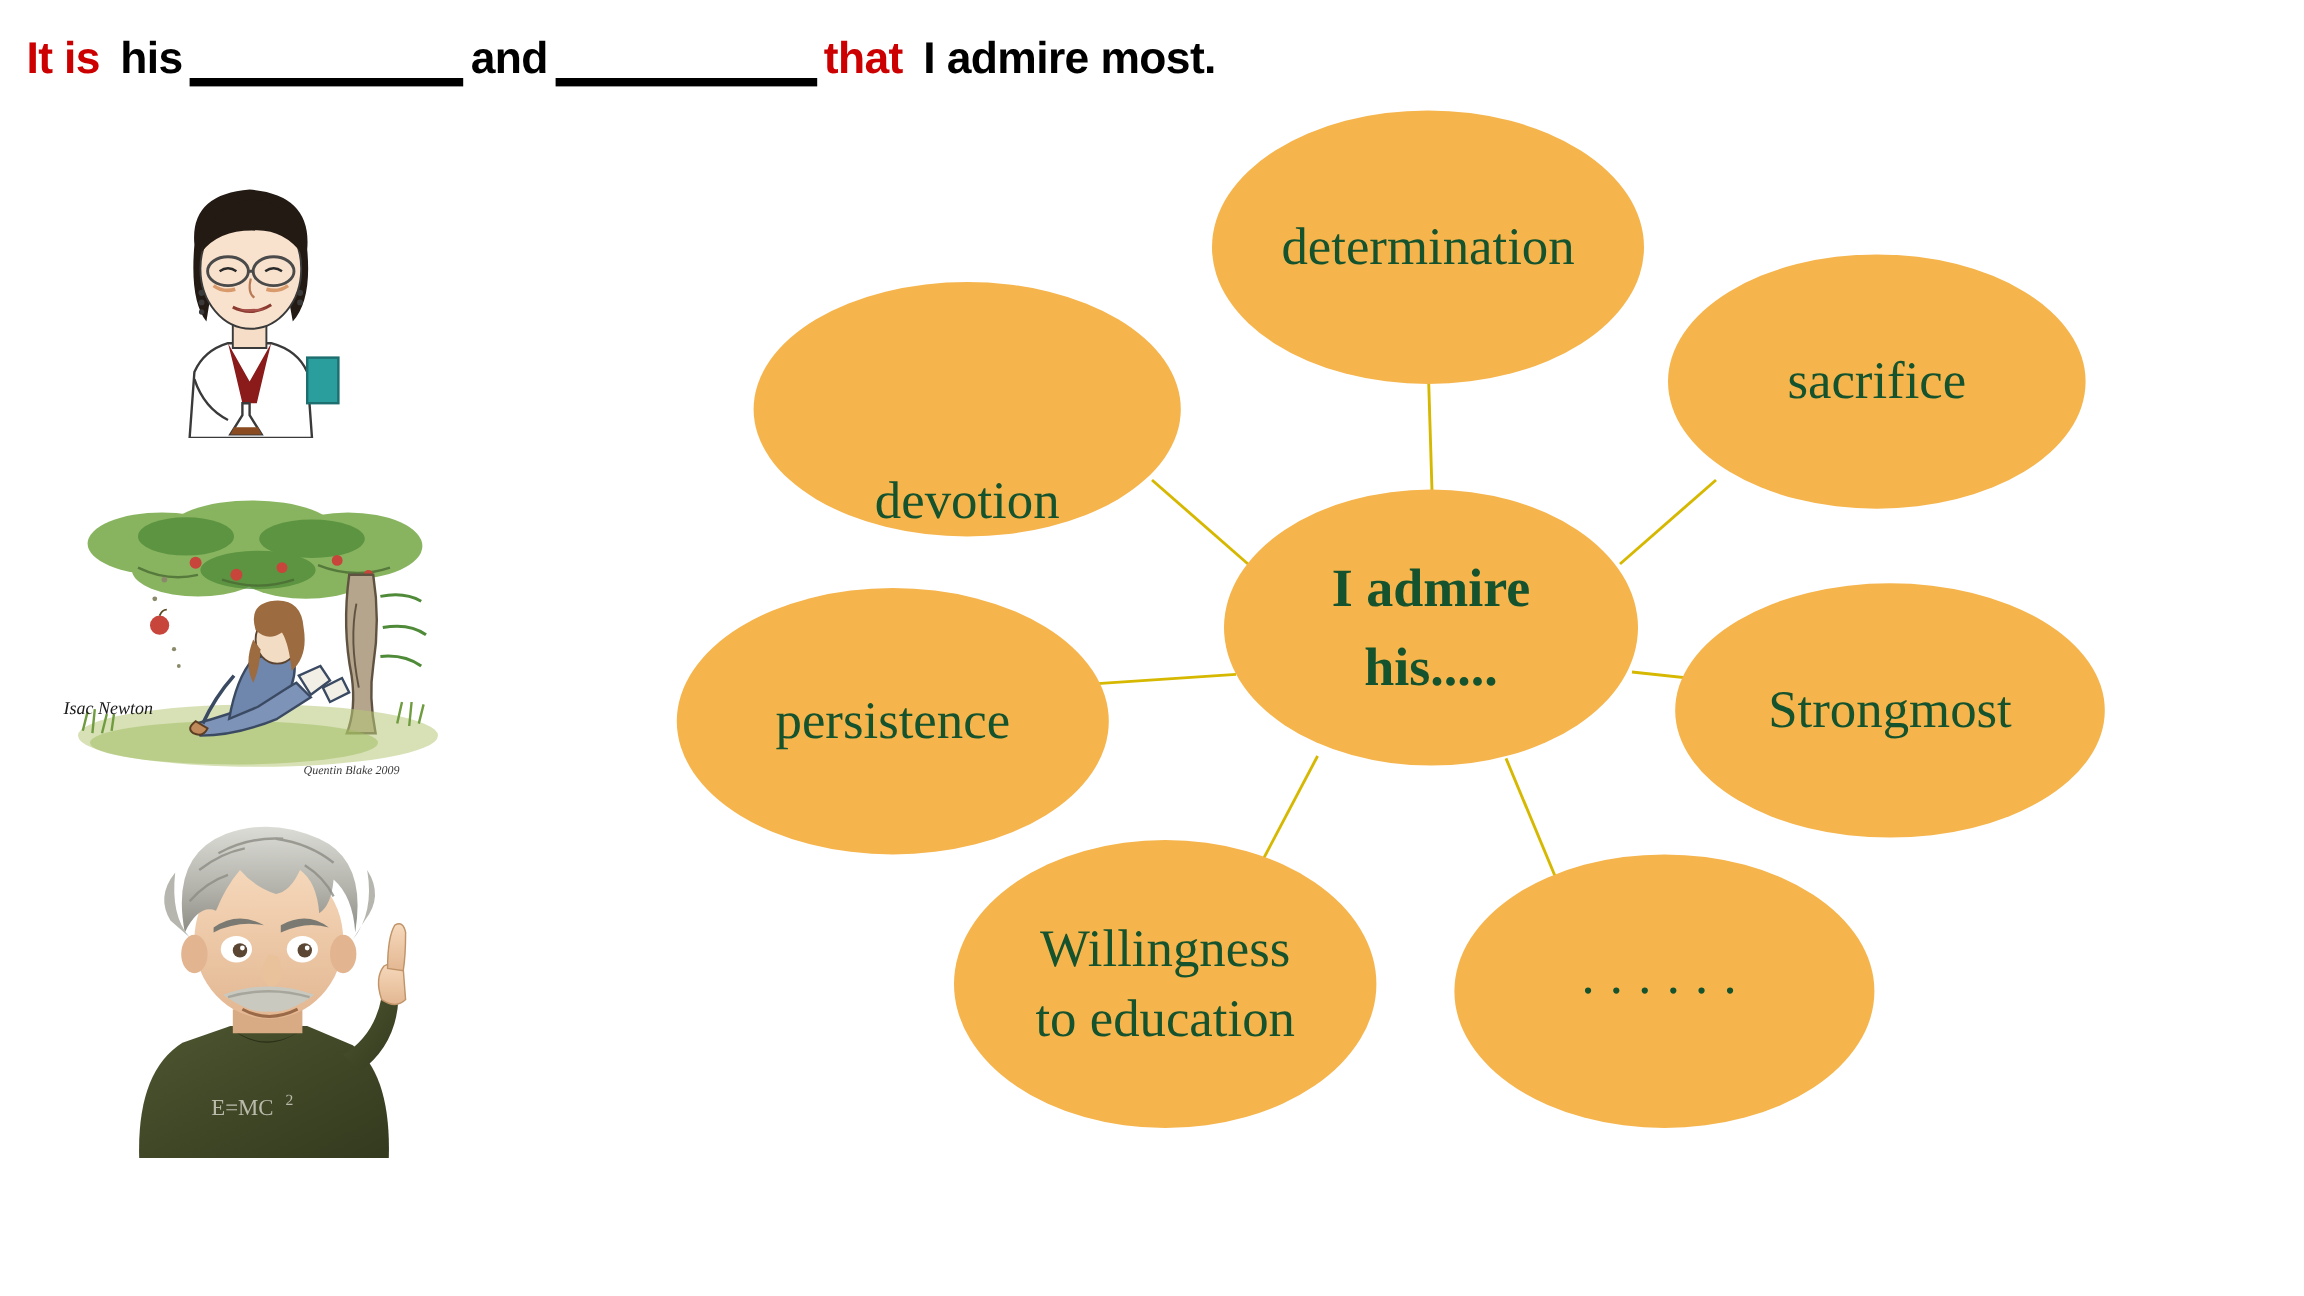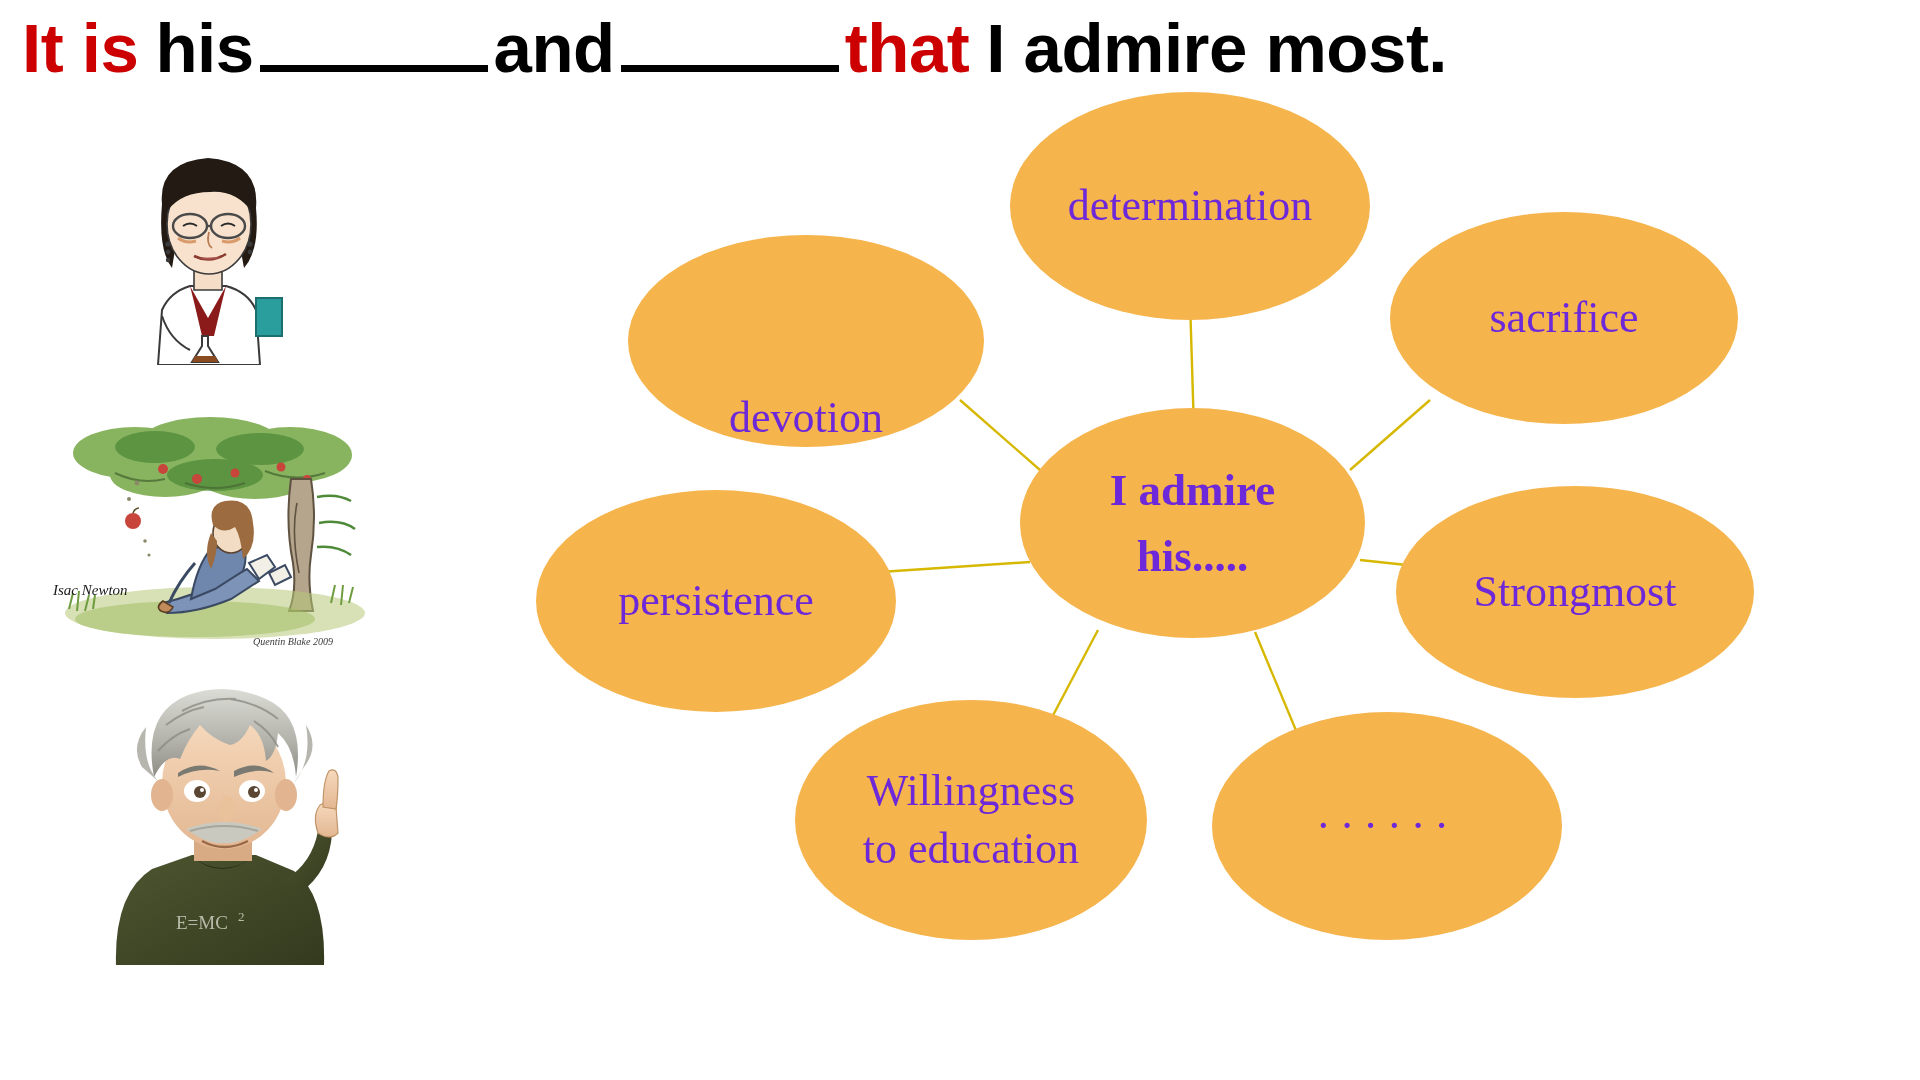--- a/index.html
+++ b/index.html
@@ -33,7 +33,7 @@
   .title-txt {
     font-family: "Liberation Sans", sans-serif;
     font-weight: bold;
-    font-size: 69px;
+    font-size: 37px;
     line-height: 62px;
     color: #000000;
     letter-spacing: -0.5px;

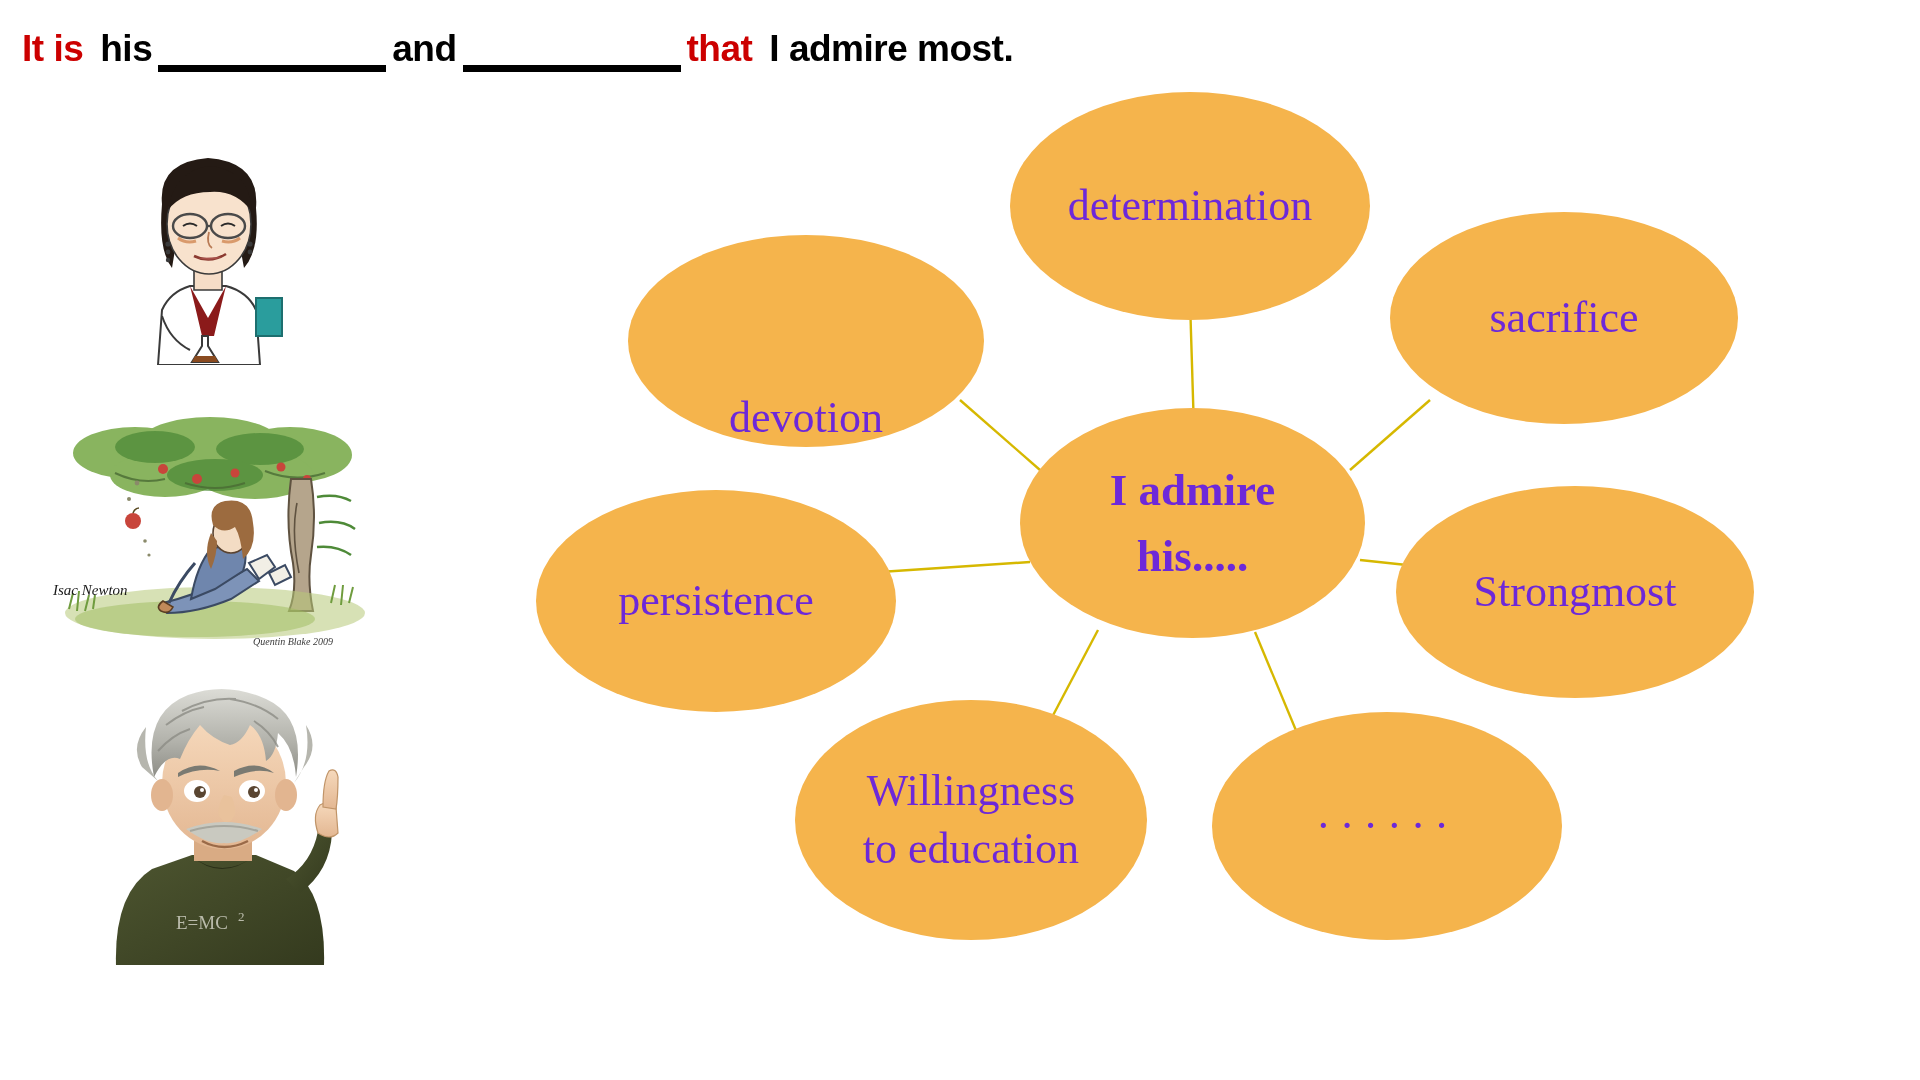--- a/index.html
+++ b/index.html
@@ -88,7 +88,7 @@
     font-family: "Liberation Serif", serif;
     font-size: 44px;
     line-height: 58px;
-    color: #6d28d9;
+    color: #14532d;
     white-space: nowrap;
   }
   .node.center .label {

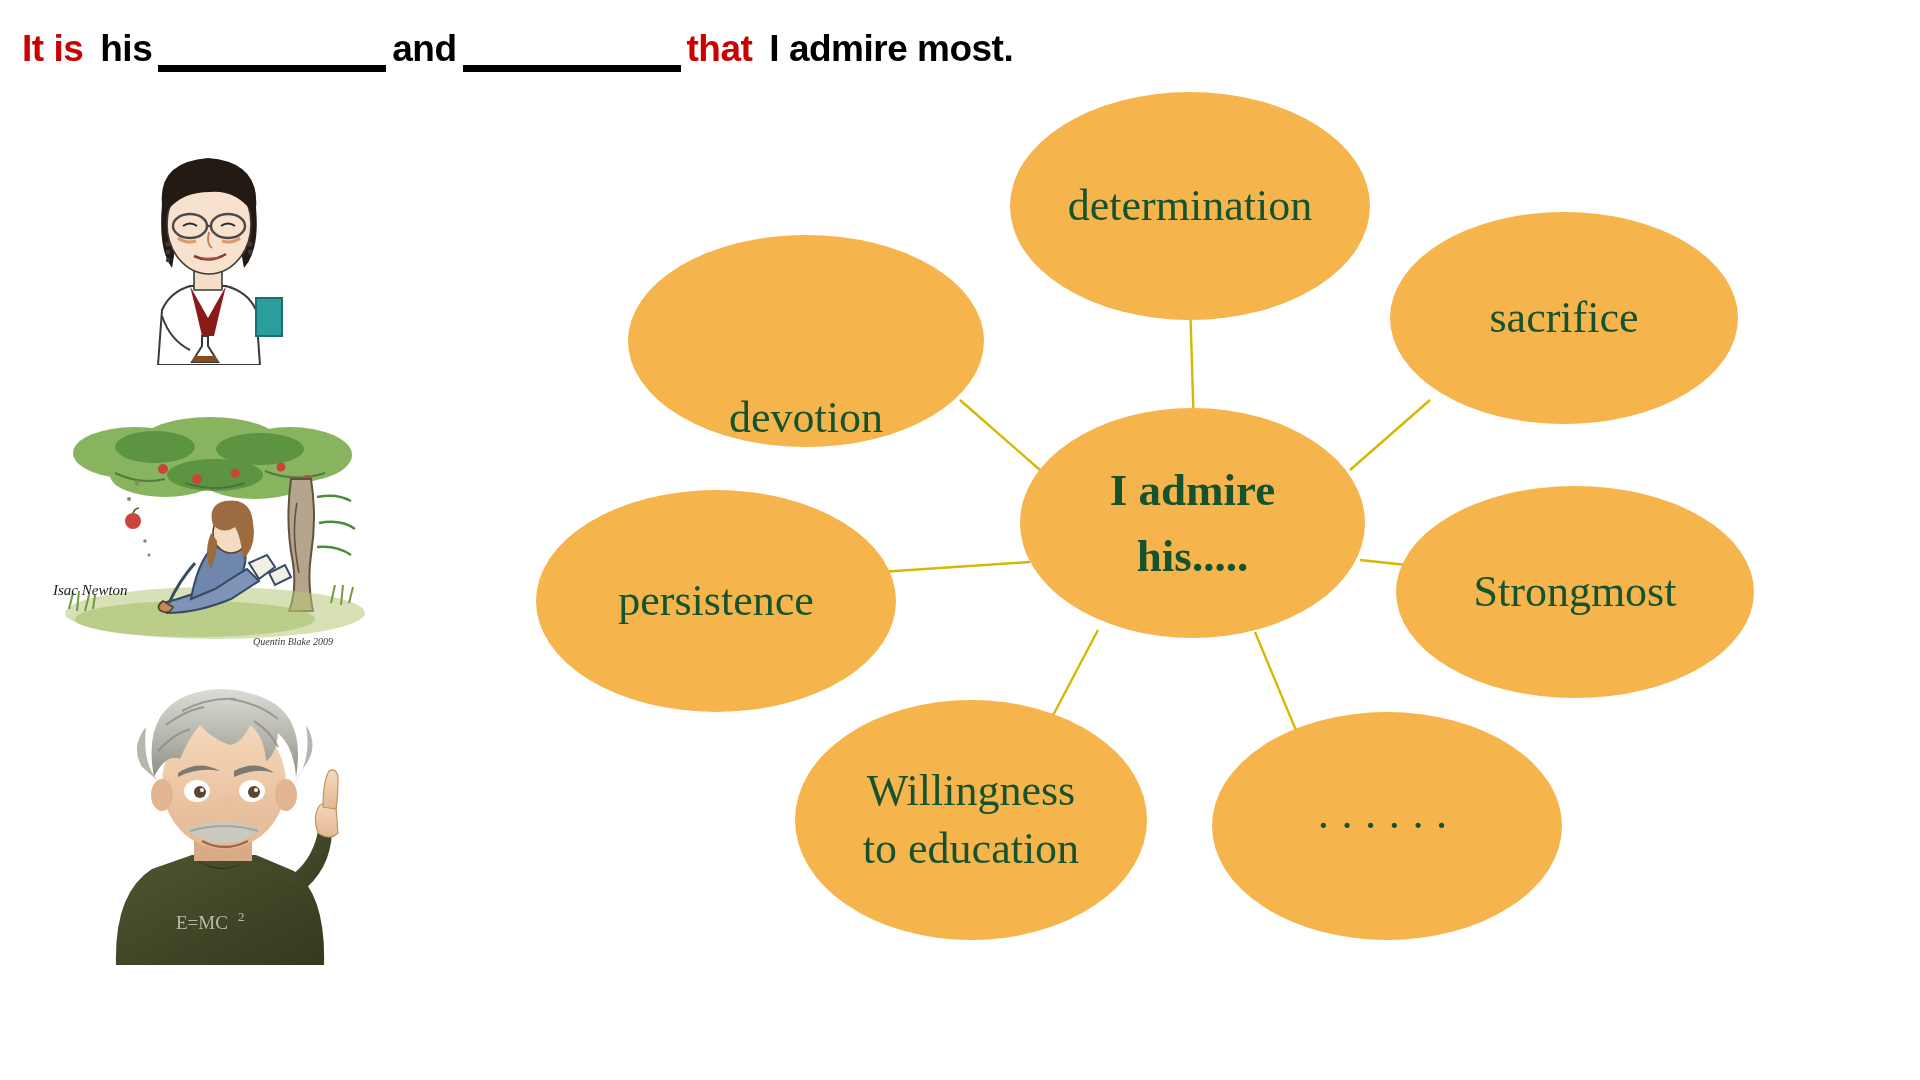--- a/index.html
+++ b/index.html
@@ -340,7 +340,7 @@
     <span class="label">most</span>
   </div>
 
-  <div class="node" id="n-persistence" style="left:536px; top:490px; width:360px; height:222px;">
+  <div class="node" id="n-persistence" style="left:564px; top:490px; width:360px; height:222px;">
     <span class="label">persistence</span>
   </div>
 

